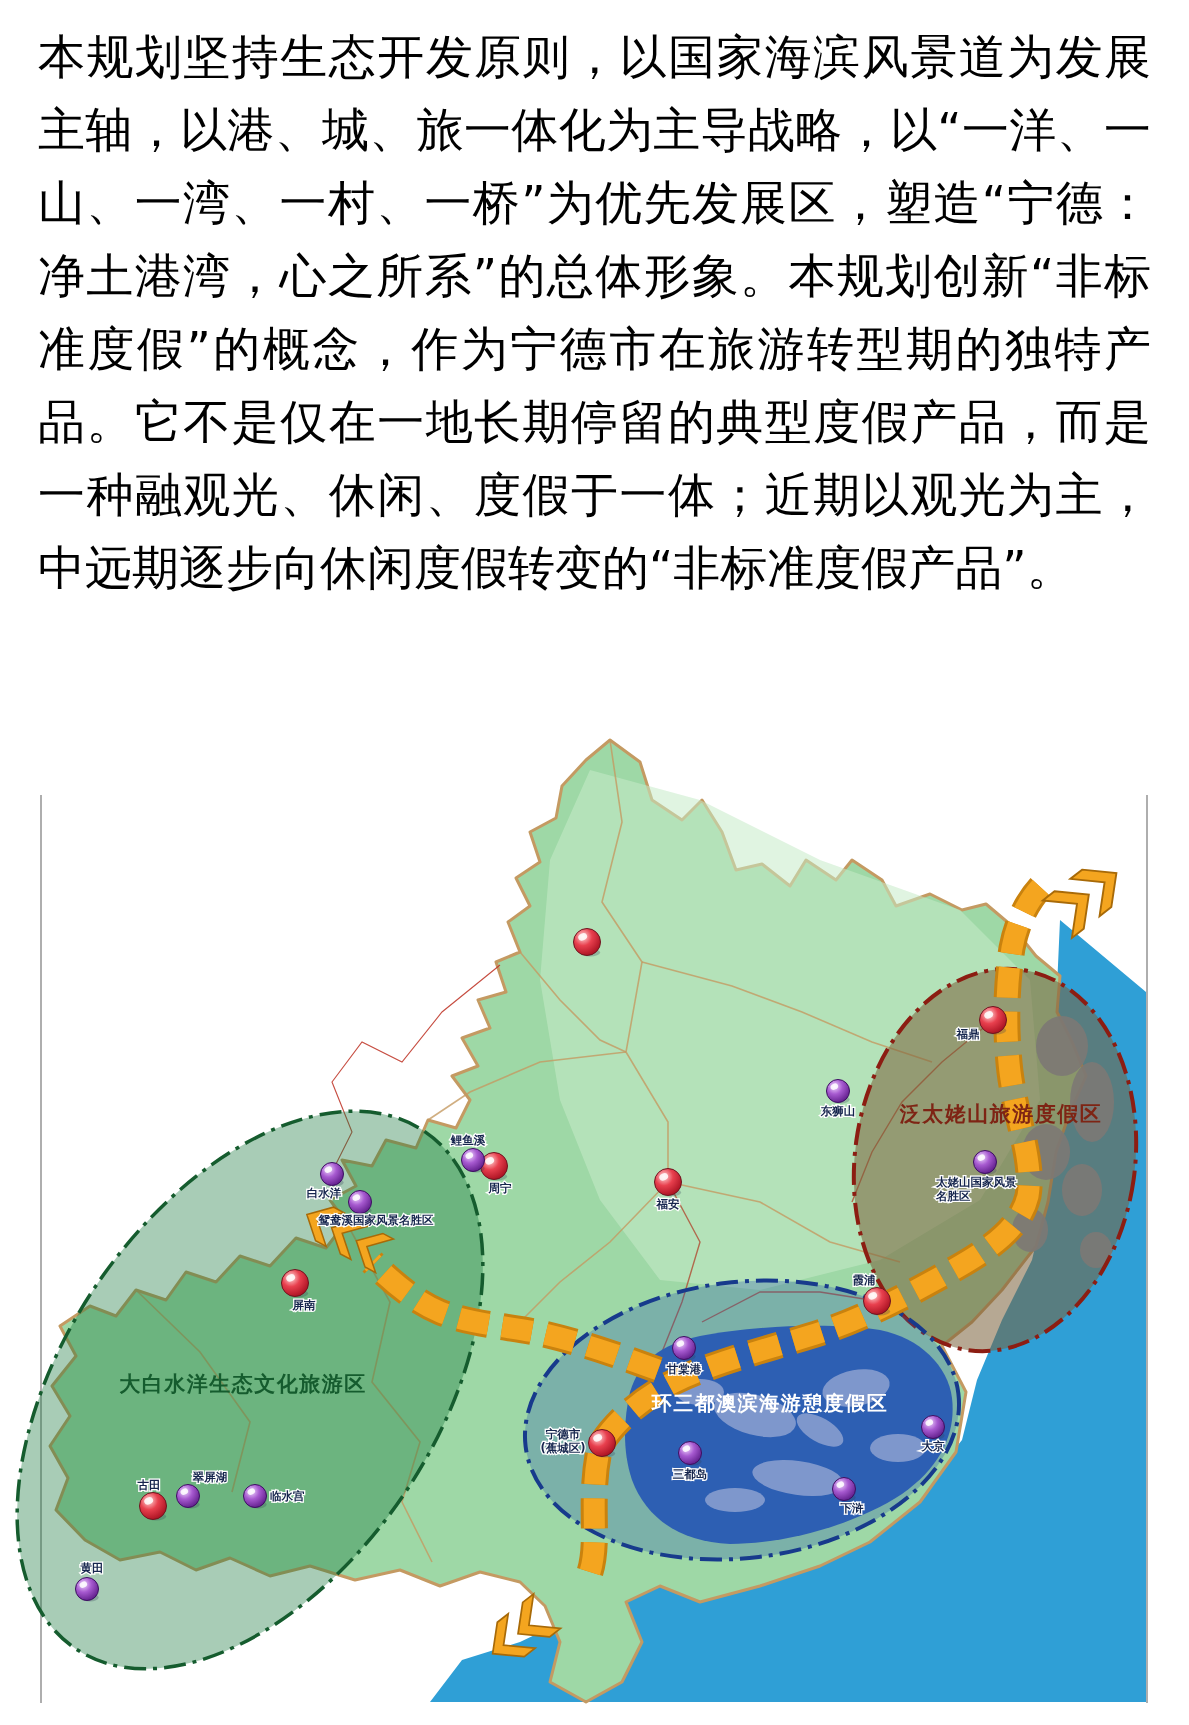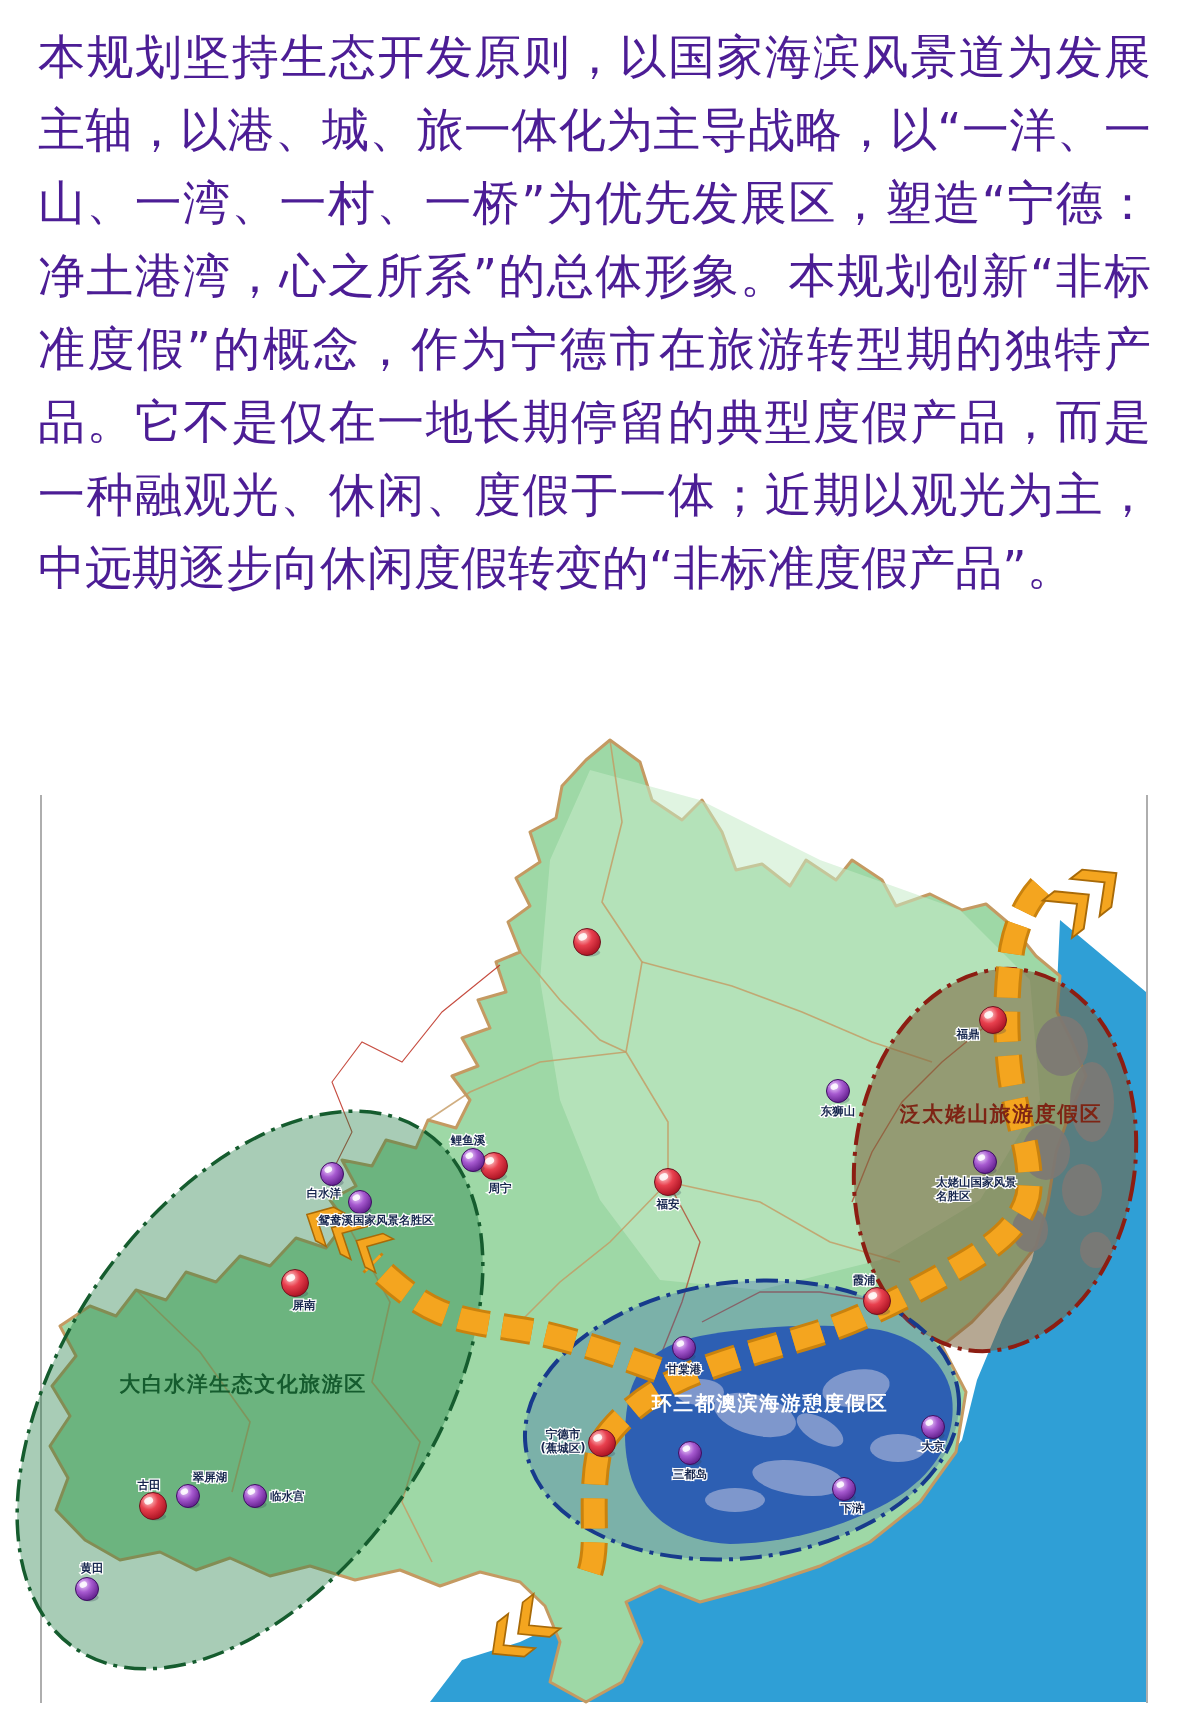--- a/index.html
+++ b/index.html
@@ -9,7 +9,7 @@
   }
   .para{
     position:absolute;left:38px;top:20px;width:1113px;
-    font-size:47px;line-height:73px;color:#4c1d95;
+    font-size:47px;line-height:73px;color:#000000;
     text-align:justify;text-justify:inter-ideograph;
     font-weight:400;margin:0;
   }

